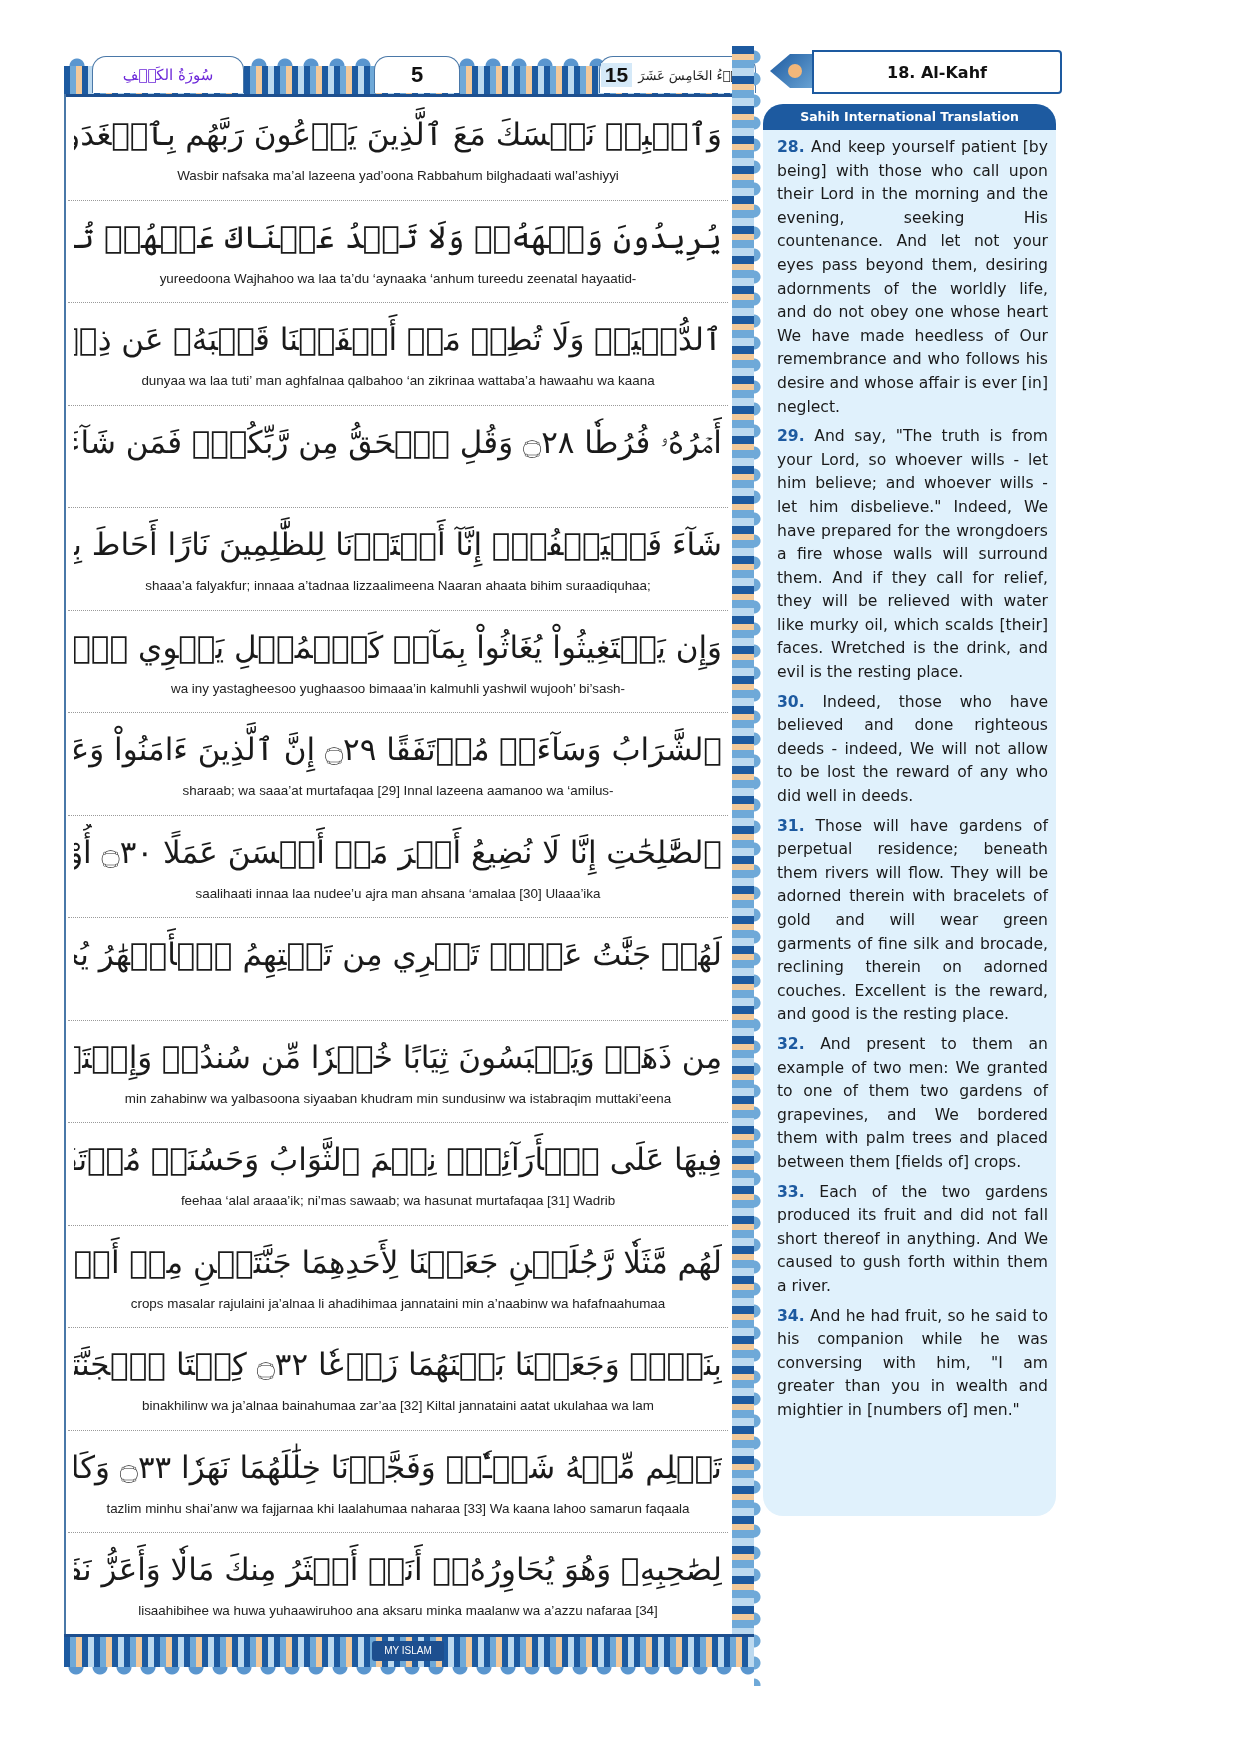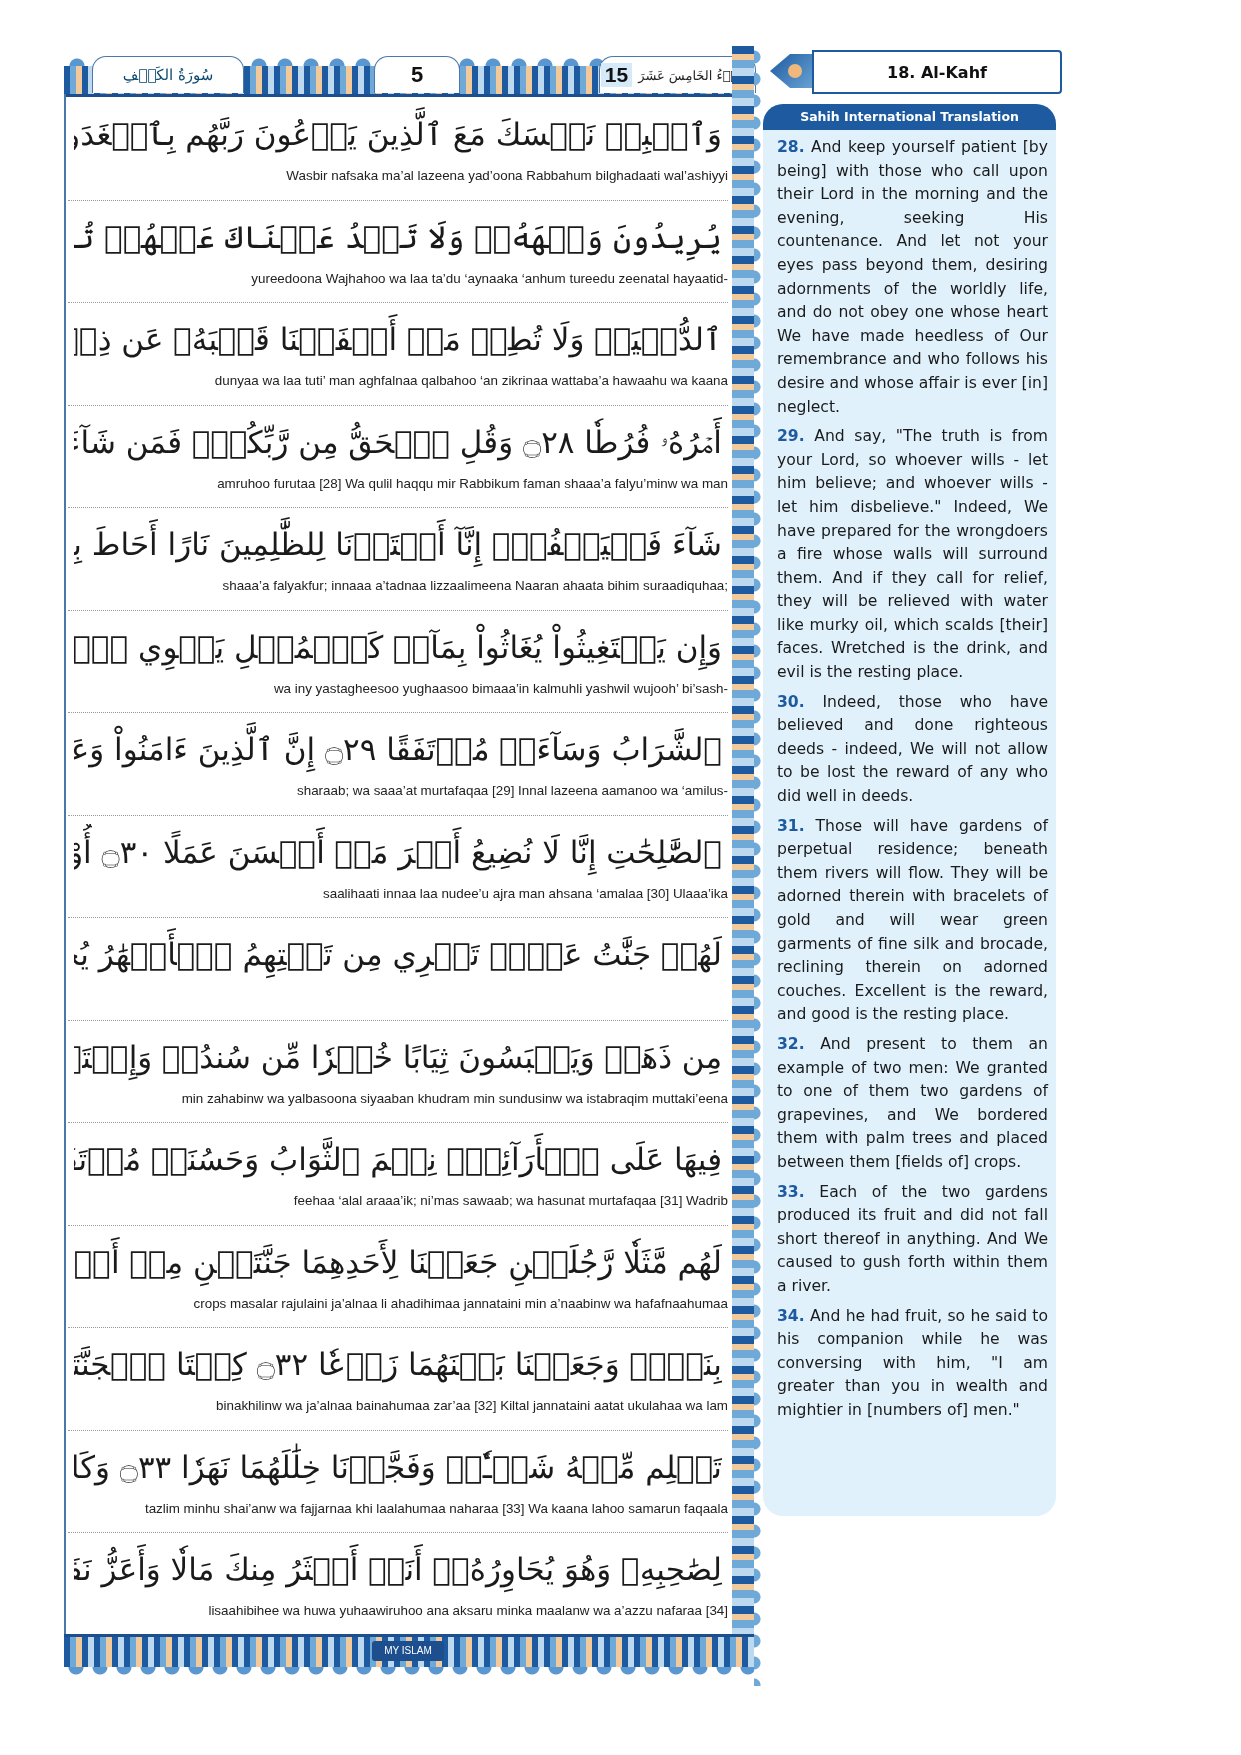--- a/index.html
+++ b/index.html
@@ -15,7 +15,7 @@
     background: radial-gradient(circle at 50% 100%, #5a96cf 0 7px, transparent 8px) 0 0/26px 20px repeat-x, #ffffff; }
   .tab { position:absolute; top:10px; height:36px; background:#fff; border:1px solid #4a78a8; border-bottom:none;
     border-radius:14px 14px 0 0; display:flex; align-items:center; justify-content:center; }
-  .tab-surah { left:28px; width:150px; font-family:"DejaVu Serif", serif; font-size:15px; color:#0c4a6e; }
+  .tab-surah { left:28px; width:150px; font-family:"DejaVu Serif", serif; font-size:15px; color:#6d28d9; }
   .tab-page { left:310px; width:84px; font-family:"Liberation Sans", sans-serif; font-weight:bold; font-size:22px; color:#111; }
   .tab-juz { left:535px; width:155px; background:#fff; }
   .tab-juz .juz-num { display:inline-block; background:#d5e9f8; padding:0 4px; font-family:"Liberation Sans", sans-serif; font-weight:bold; font-size:21px; color:#111; margin-right:6px; }

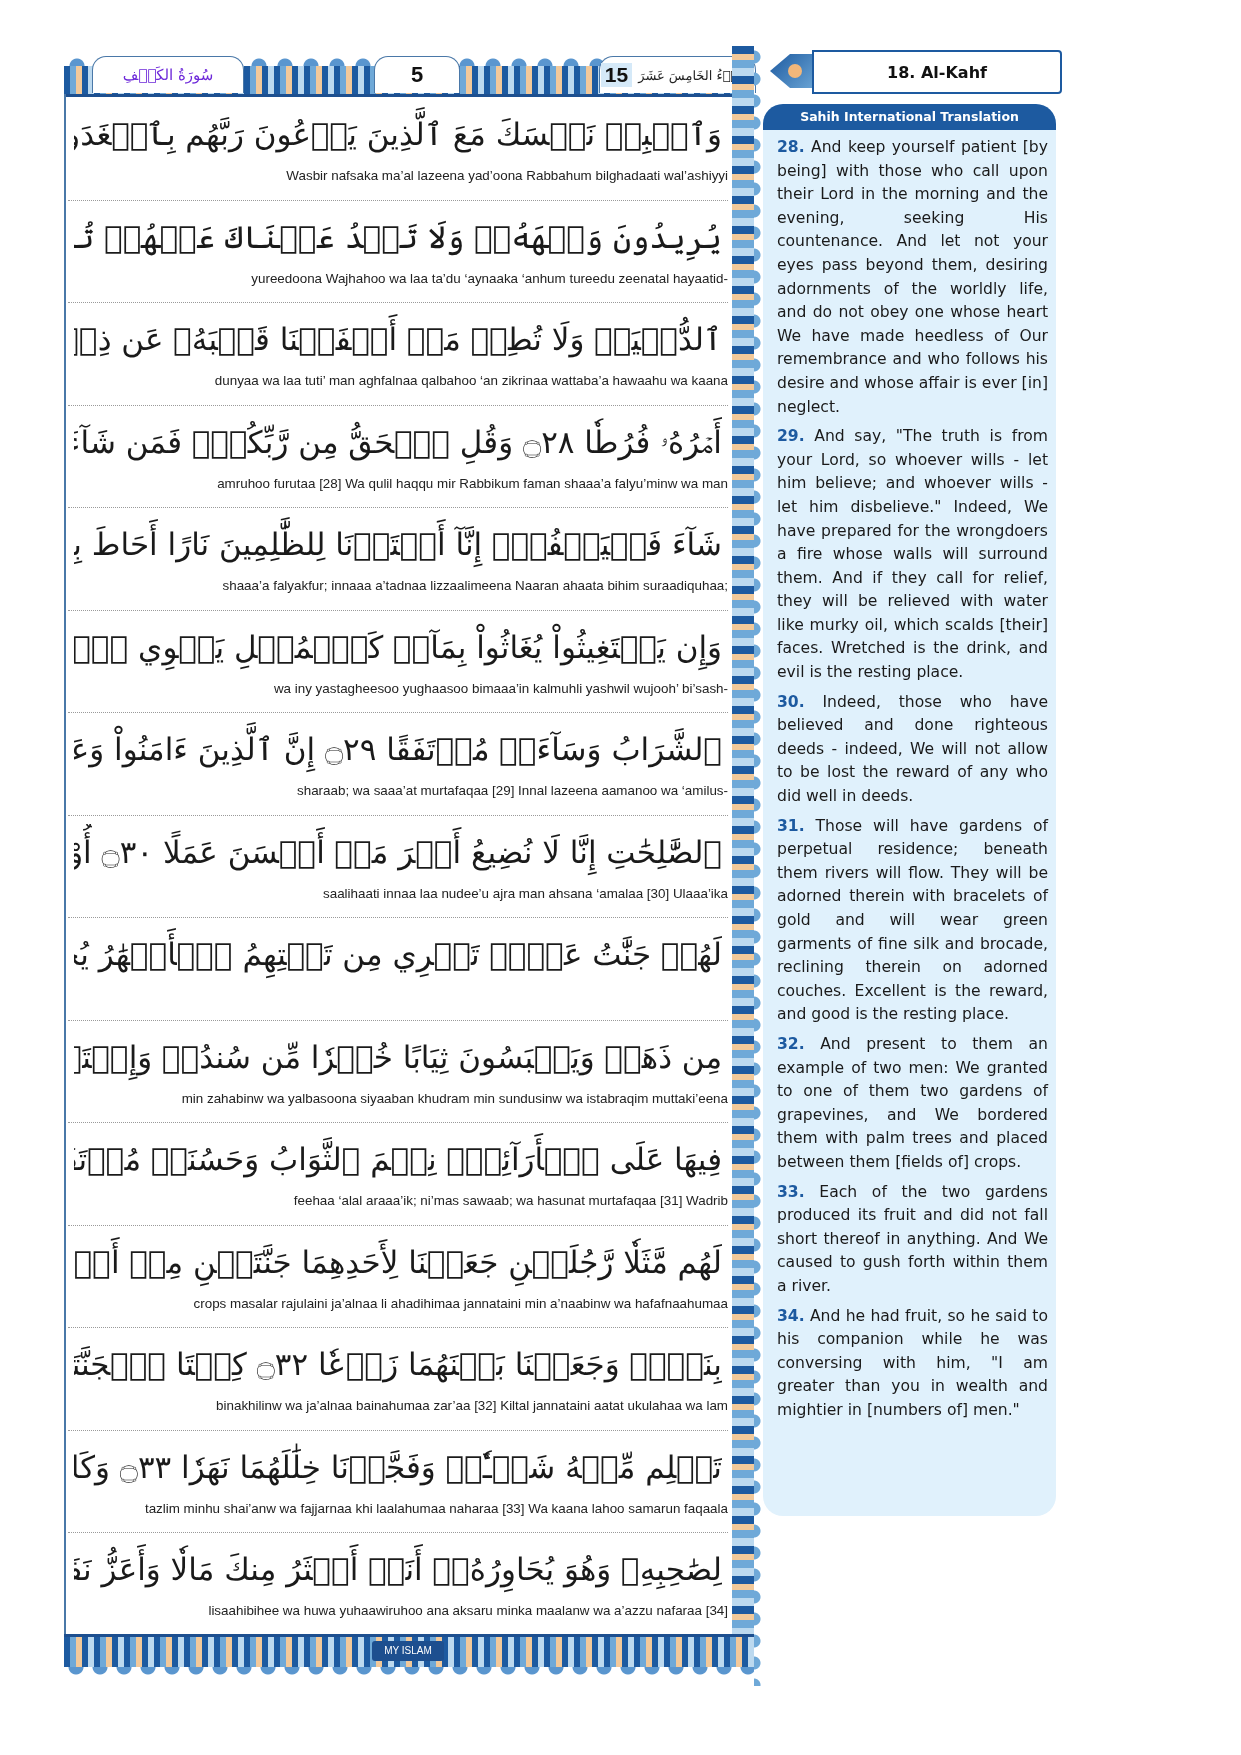--- a/index.html
+++ b/index.html
@@ -39,7 +39,7 @@
   .line:last-child { border-bottom:none; }
   .arabic { direction:rtl; text-align:center; font-family:"DejaVu Serif", serif; font-size:31px; color:#1a1a1a;
     position:absolute; left:6px; right:6px; top:8px; white-space:nowrap; overflow:hidden; line-height:56px; }
-  .translit { position:absolute; left:0; right:0; top:70px; text-align:right; font-family:"Liberation Sans", sans-serif;
+  .translit { position:absolute; left:0; right:0; top:70px; text-align:center; font-family:"Liberation Sans", sans-serif;
     font-size:13.4px; color:#222; white-space:nowrap; }
 
   

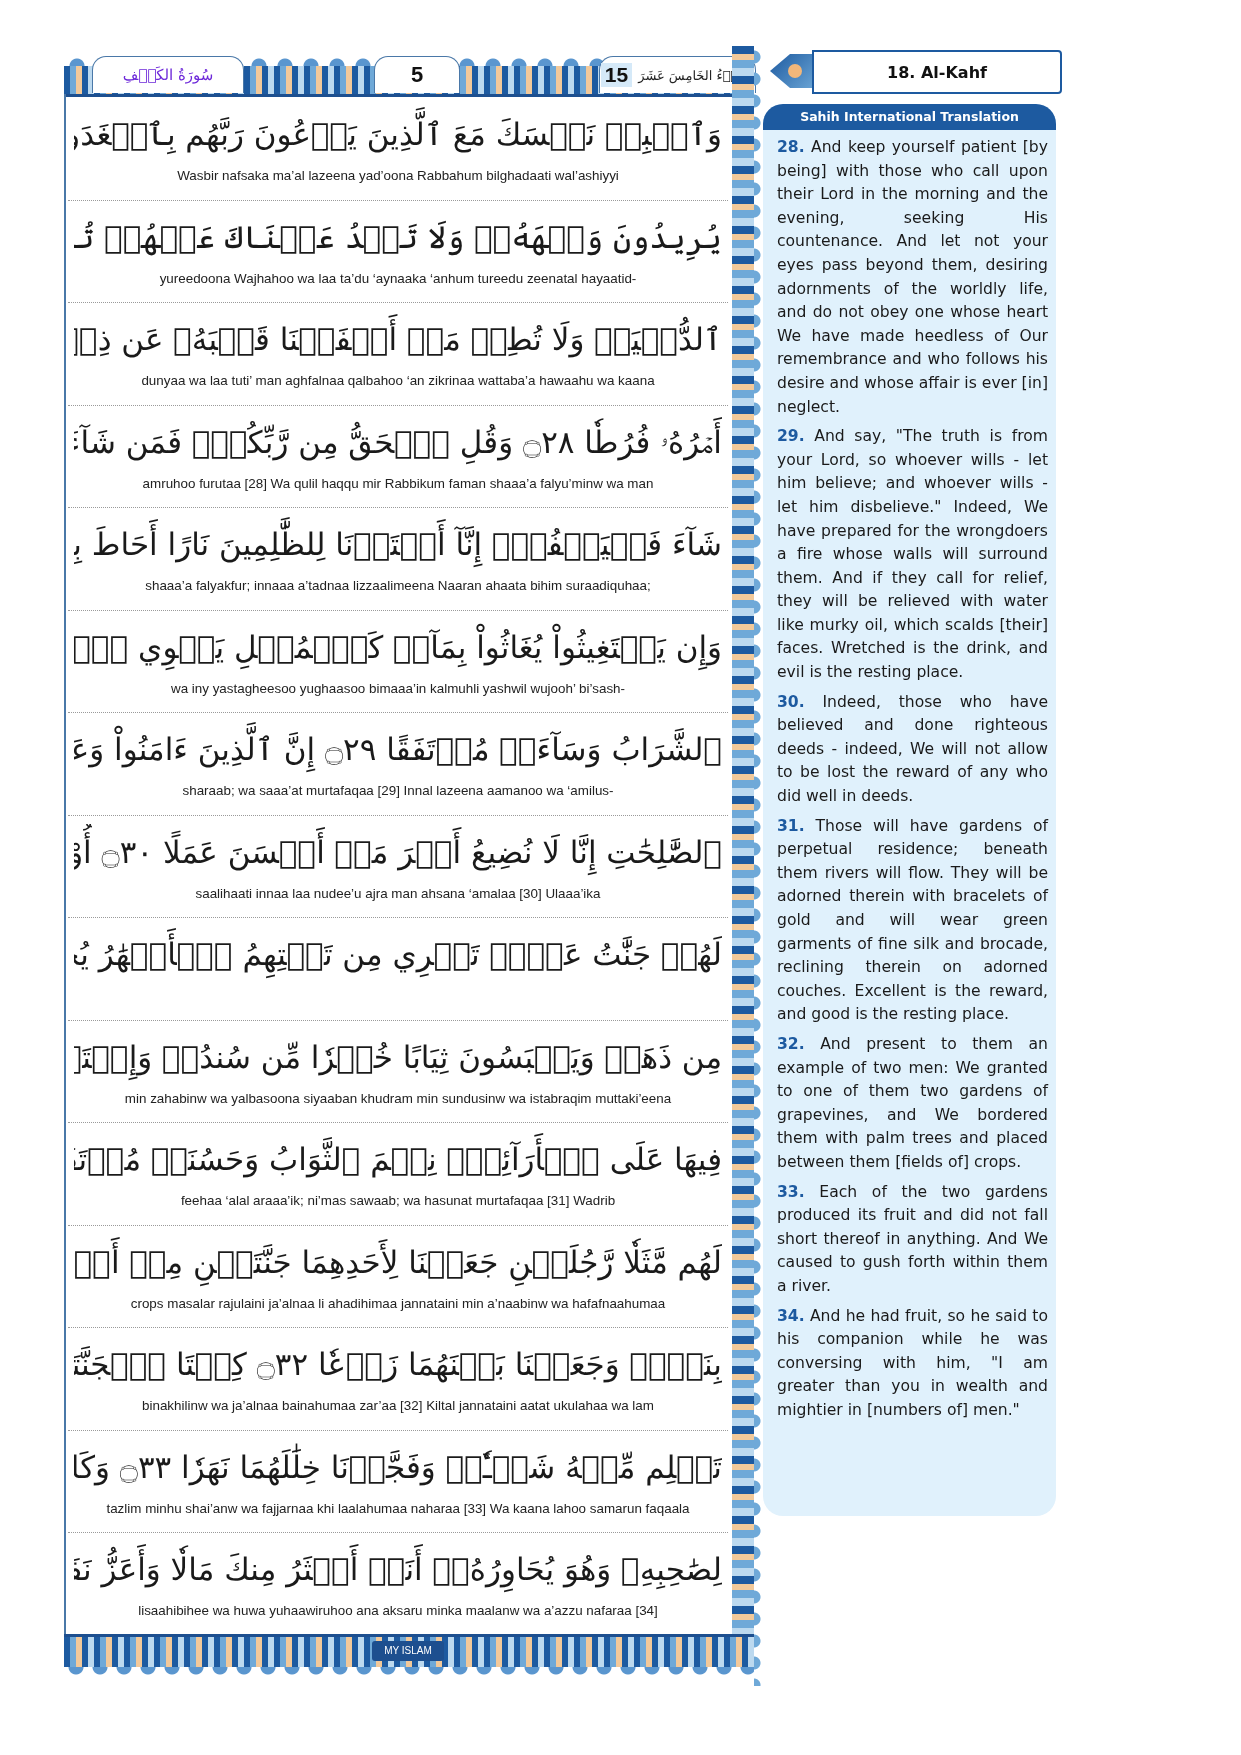--- a/index.html
+++ b/index.html
@@ -92,7 +92,6 @@
       </div>
     <div class="line">
         <div class="arabic">أَمۡرُهُۥ فُرُطٗا ۝٢٨ وَقُلِ ٱلۡحَقُّ مِن رَّبِّكُمۡۖ فَمَن شَآءَ فَلۡيُؤۡمِن وَمَن</div>
-        <div class="translit">amruhoo furutaa [28] Wa qulil haqqu mir Rabbikum faman shaaa’a falyu’minw wa man</div>
       </div>
     <div class="line">
         <div class="arabic">شَآءَ فَلۡيَكۡفُرۡۚ إِنَّآ أَعۡتَدۡنَا لِلظَّٰلِمِينَ نَارًا أَحَاطَ بِهِمۡ سُرَادِقُهَاۚ</div>

